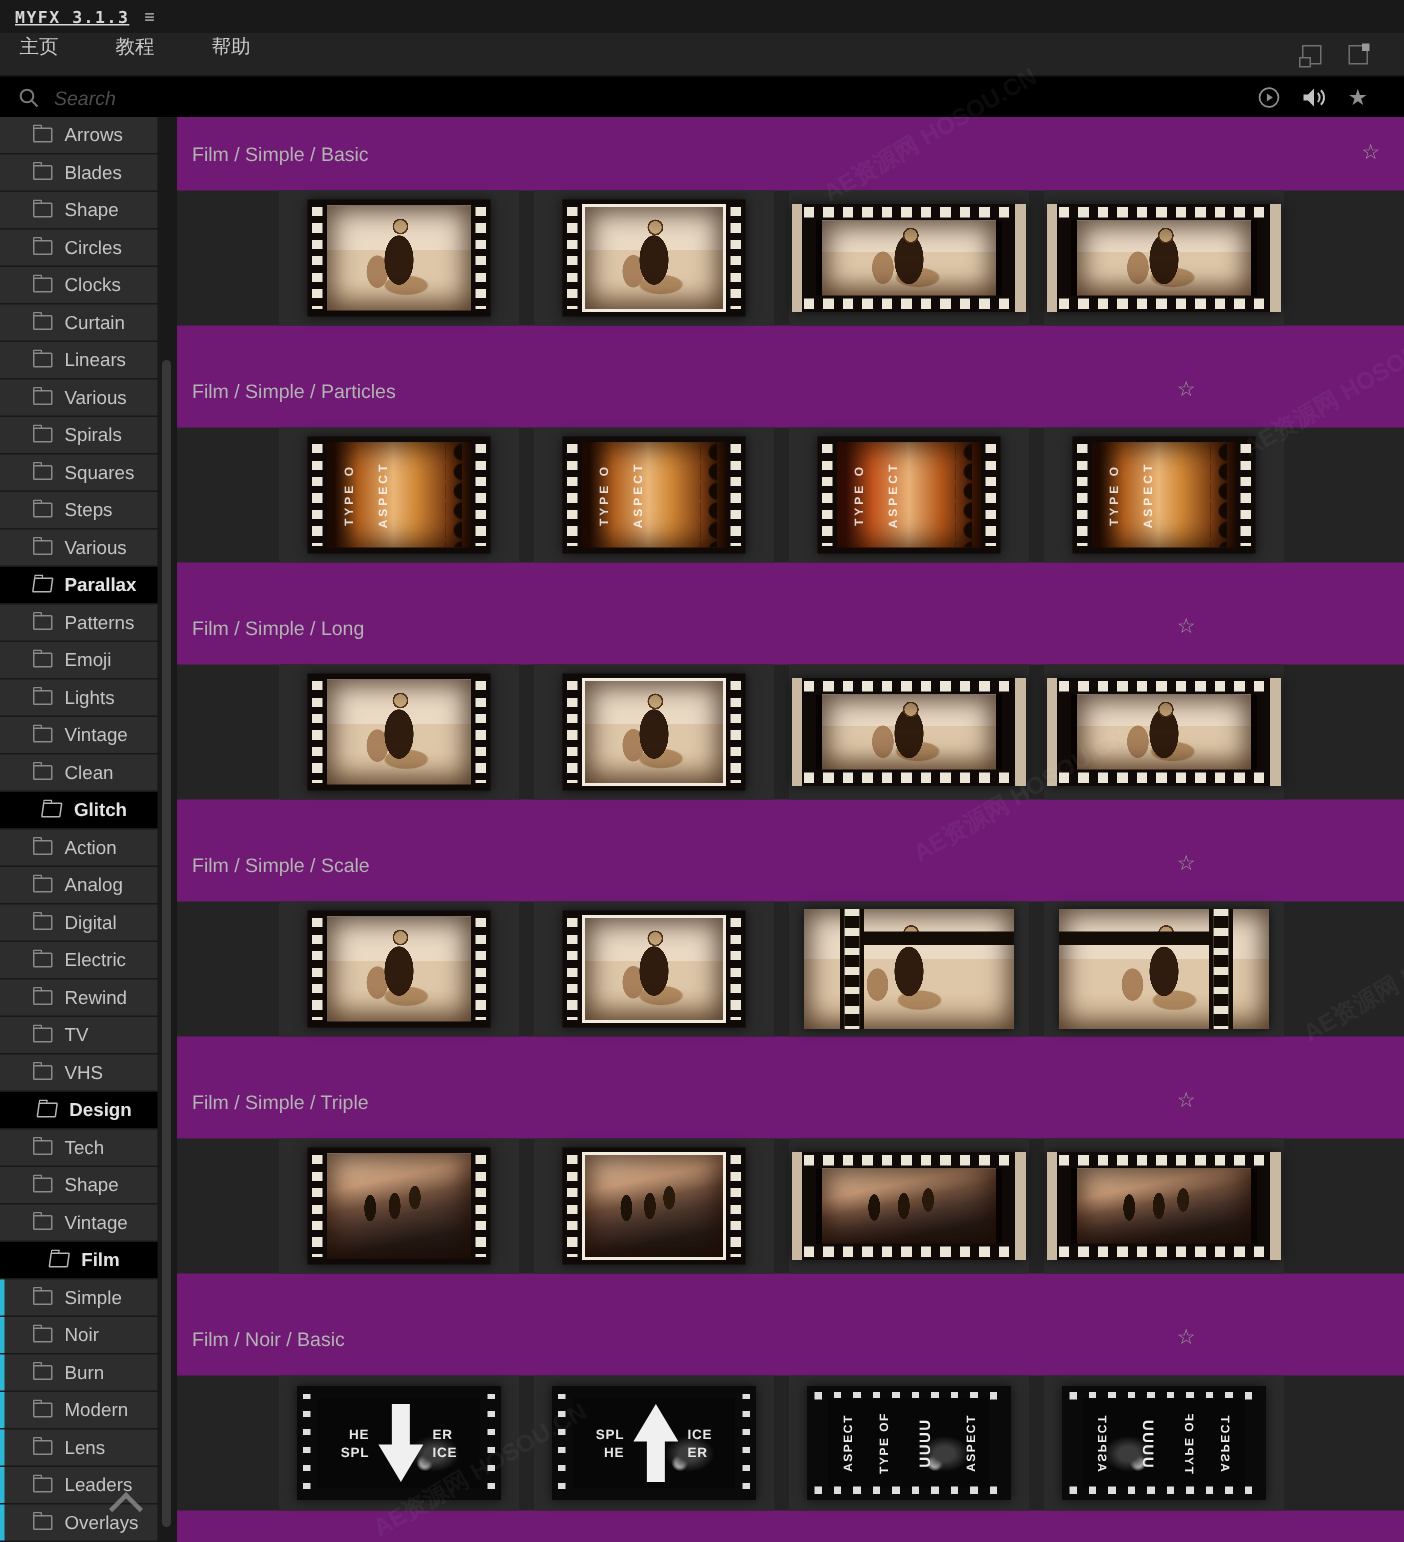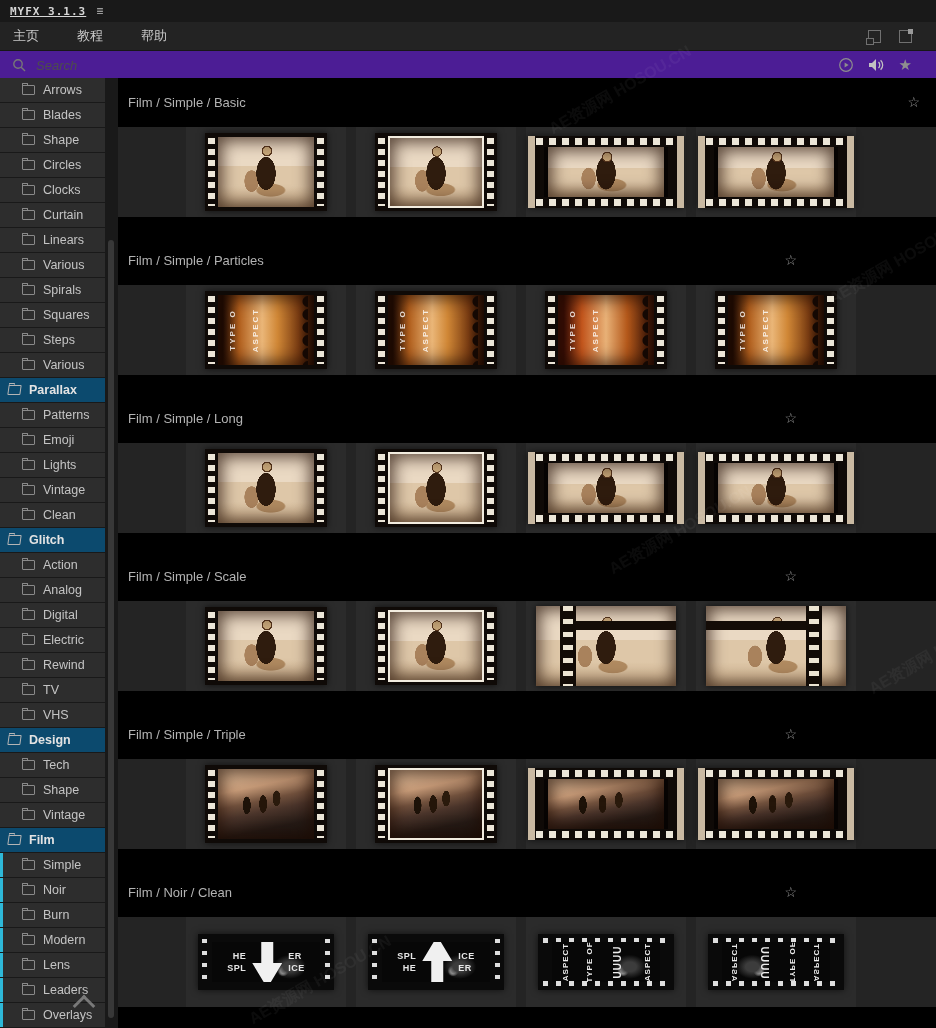--- a/index.html
+++ b/index.html
@@ -13,7 +13,7 @@
   .app-title{font:bold 11px "DejaVu Sans Mono",monospace;color:#d6d6d6;letter-spacing:1px;text-decoration:underline;}
   .hamburger{color:#c0c0c0;font-size:12px;margin-left:10px;cursor:pointer;}
   
-  .menubar{height:28px;background:#232323;border-bottom:1px solid #171717;display:flex;align-items:center;padding:0 10px;}
+  .menubar{height:28px;background:#232323;border-bottom:1px solid #171717;display:flex;padding:0 10px;}
   .menu-item{color:#c9c9c9;font-size:13px;padding:0 13px;margin-right:12px;cursor:pointer;}
   .menu-item:first-child{padding-left:3px;}
   .win-icons{margin-left:auto;display:flex;align-items:center;gap:18px;padding-right:14px;}

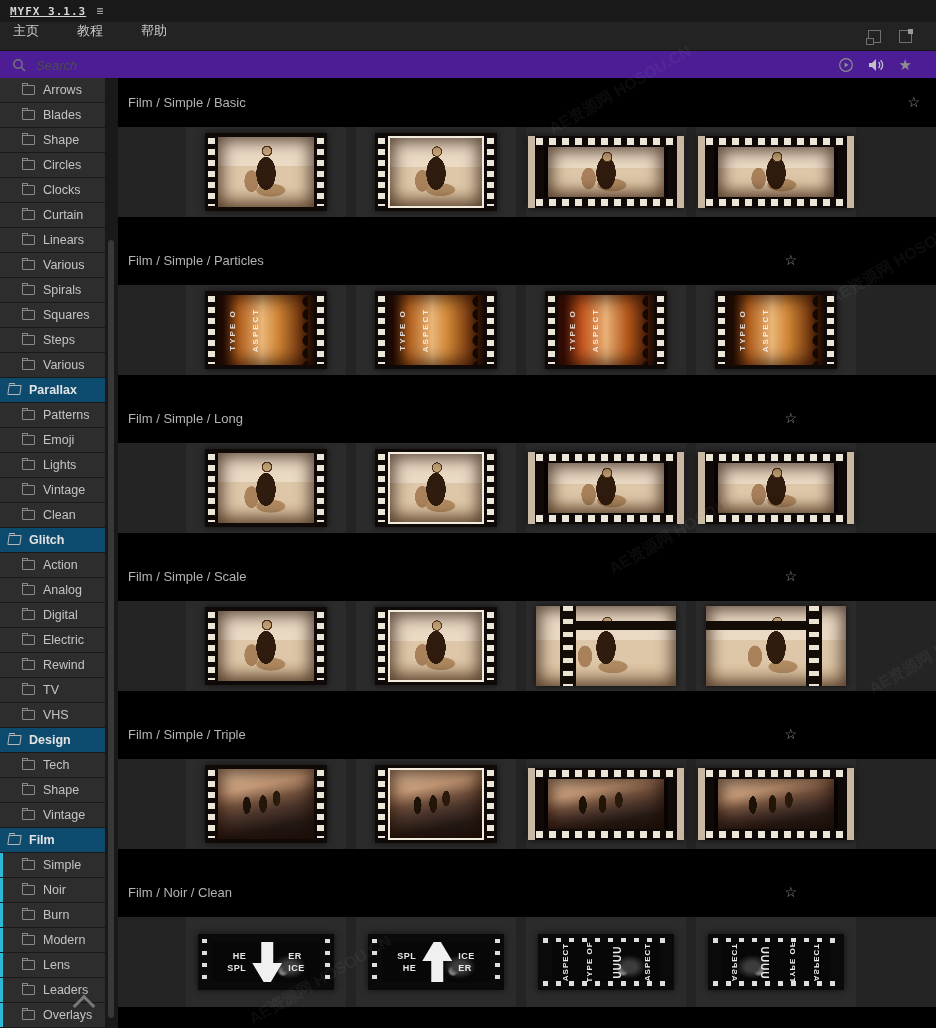--- a/index.html
+++ b/index.html
@@ -21,7 +21,7 @@
   .wicon.a::after{content:'';position:absolute;left:-3px;bottom:-3px;width:6px;height:5px;background:#232323;border:1px solid #707070;}
   .wicon.b::after{content:'';position:absolute;right:-2px;top:-2px;width:5px;height:5px;background:#9a9a9a;}
   
-  .searchbar{height:28px;background:#4c1d95;border-bottom:1px solid #161616;display:flex;align-items:center;padding:0 12px;}
+  .searchbar{height:28px;background:#000000;border-bottom:1px solid #161616;display:flex;align-items:center;padding:0 12px;}
   .searchbar svg{flex:none;}
   .search-input{
     background:transparent;border:none;outline:none;color:#bdbdbd;

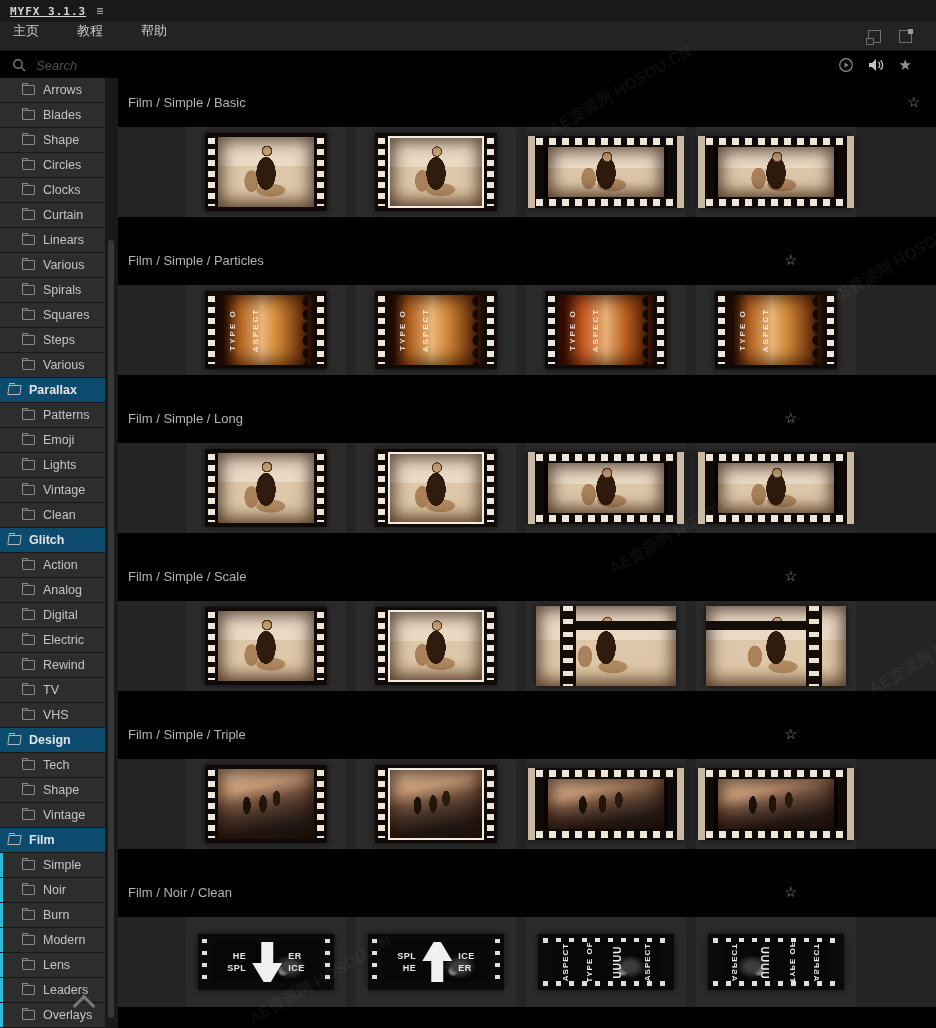--- a/index.html
+++ b/index.html
@@ -45,7 +45,7 @@
   .sb-scroll{position:absolute;right:4px;top:162px;bottom:10px;width:6px;border-radius:3px;background:#383838;}
   .chev{position:absolute;bottom:14px;left:76px;width:13px;height:13px;border-left:3px solid #b9b9b9;border-top:3px solid #b9b9b9;transform:rotate(45deg);opacity:.55;cursor:pointer;}
   
-  .content{position:absolute;left:118px;top:78px;right:0;bottom:0;background:#000000;padding-top:4px;overflow:hidden;}
+  .content{position:absolute;left:118px;top:78px;right:0;bottom:0;background:#701a75;padding-top:4px;overflow:hidden;}
   .fx-section{position:relative;}
   .fx-head{height:40px;margin-bottom:5px;display:flex;align-items:center;position:relative;}
   .fx-title{color:#b3b3b3;font-size:13px;margin-left:10px;}

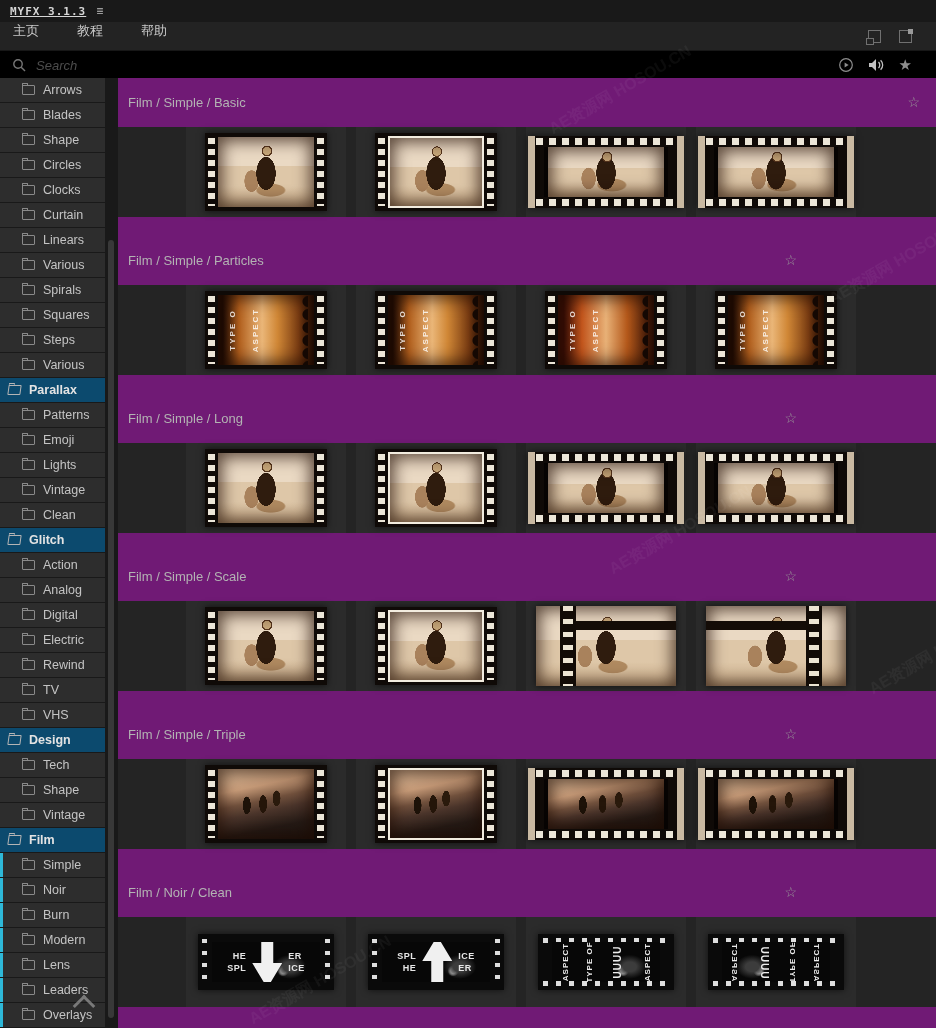--- a/index.html
+++ b/index.html
@@ -34,7 +34,7 @@
   .sidebar{position:absolute;left:0;top:78px;width:118px;bottom:0;background:#191919;}
   .sb-list{width:105px;}
   .sb-row{height:24px;margin-bottom:1px;background:#2d2d2d;display:flex;align-items:center;padding-left:22px;box-sizing:border-box;cursor:pointer;}
-  .sb-row.sb-header{background:#0c4a6e;padding-left:8px;}
+  .sb-row.sb-header{background:#000000;padding-left:8px;justify-content:center;}
   .sb-row.sb-active{border-left:3px solid #2eb8d8;padding-left:19px;}
   .sb-label{color:#c4c4c4;font-size:12.5px;white-space:nowrap;}
   .sb-header .sb-label{color:#e3e3e3;font-weight:bold;font-size:12.5px;}

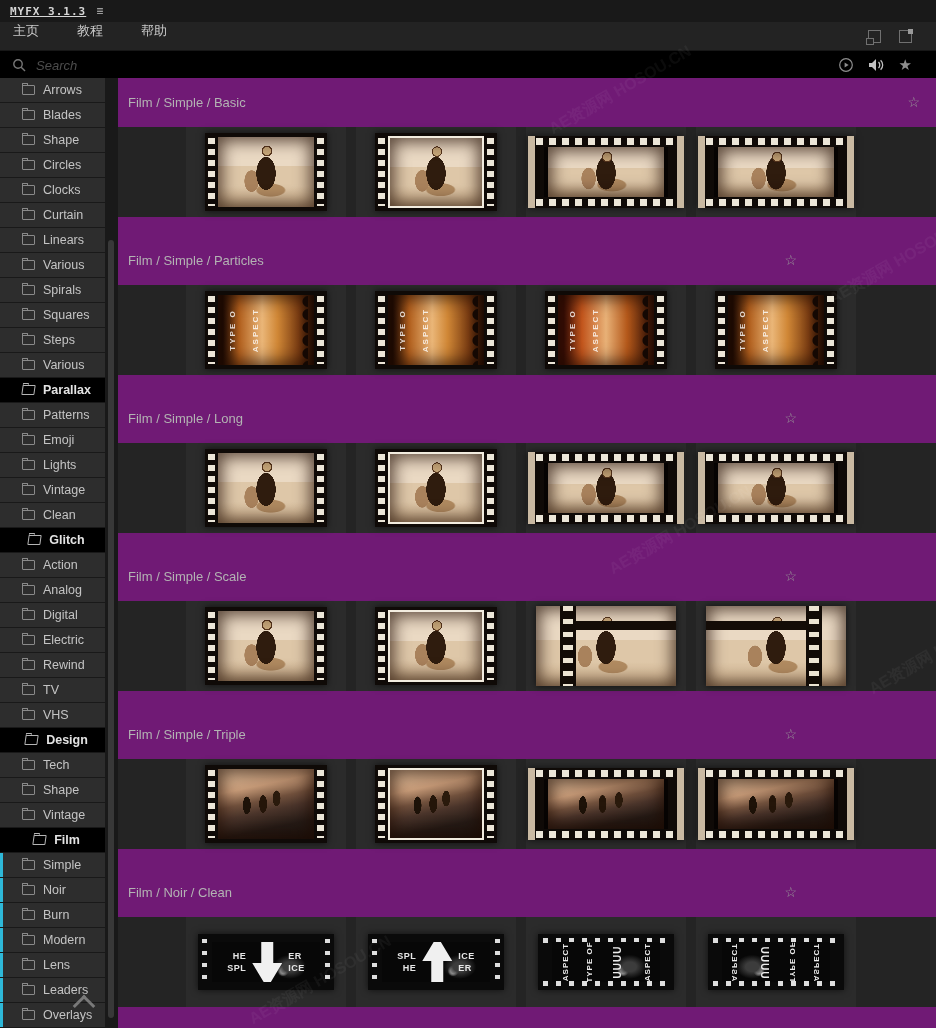--- a/index.html
+++ b/index.html
@@ -529,7 +529,7 @@
     </section>
     <section class="fx-section">
       <div class="fx-head">
-        <span class="fx-title">Film / Noir / Clean</span>
+        <span class="fx-title">Film / Noir / Basic</span>
         <span class="star">☆</span>
       </div>
       <div class="fx-band">

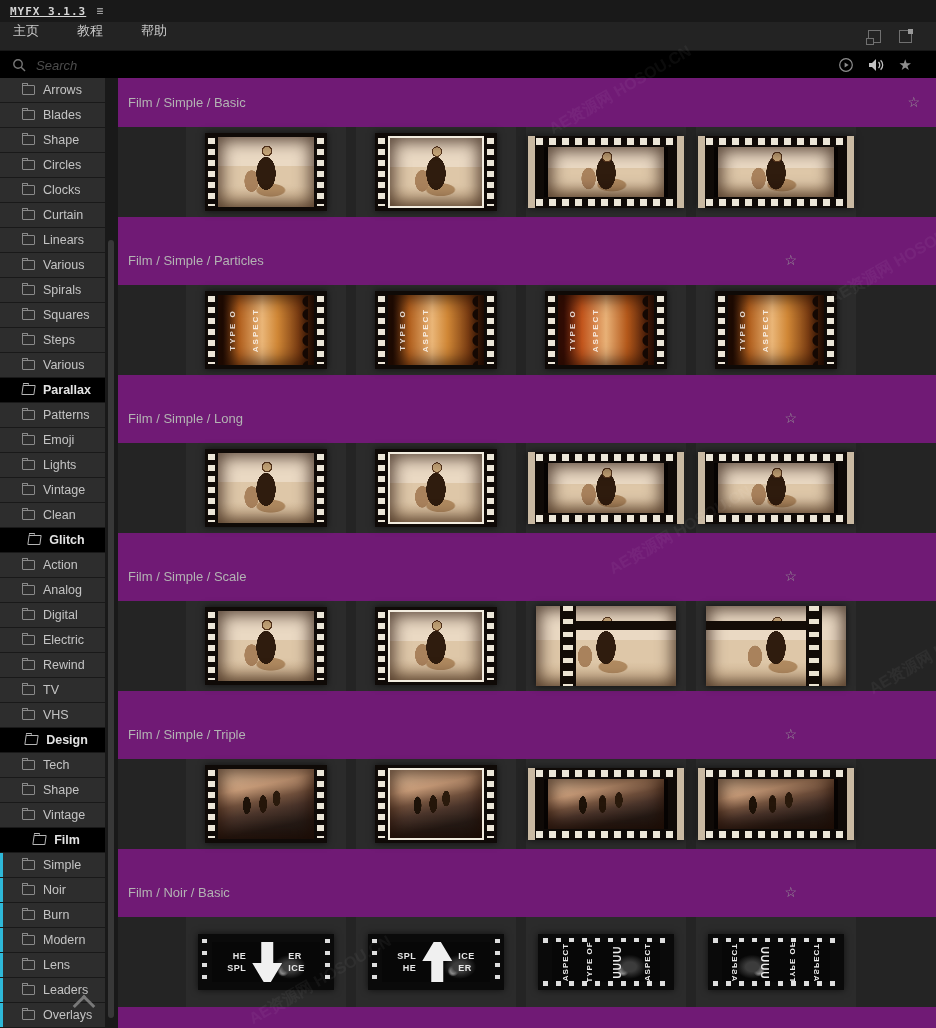--- a/index.html
+++ b/index.html
@@ -109,7 +109,7 @@
   .film.zoom-a::after{left:40px;right:0;}
   .film.zoom-b::after{left:0;right:40px;}
   
-  .film[class*="noir"]{display:block;width:136px;height:56px;background:#0a0a0a;}
+  .film[class*="noir"]{display:block;width:136px;height:76px;background:#0a0a0a;}
   .film.noir-down::before,.film.noir-up::before,.film.noir-down::after,.film.noir-up::after{
     content:'';position:absolute;top:5px;bottom:5px;width:5px;
     background:repeating-linear-gradient(to bottom,#dedede 0 4px,rgba(0,0,0,0) 4px 12px);}

